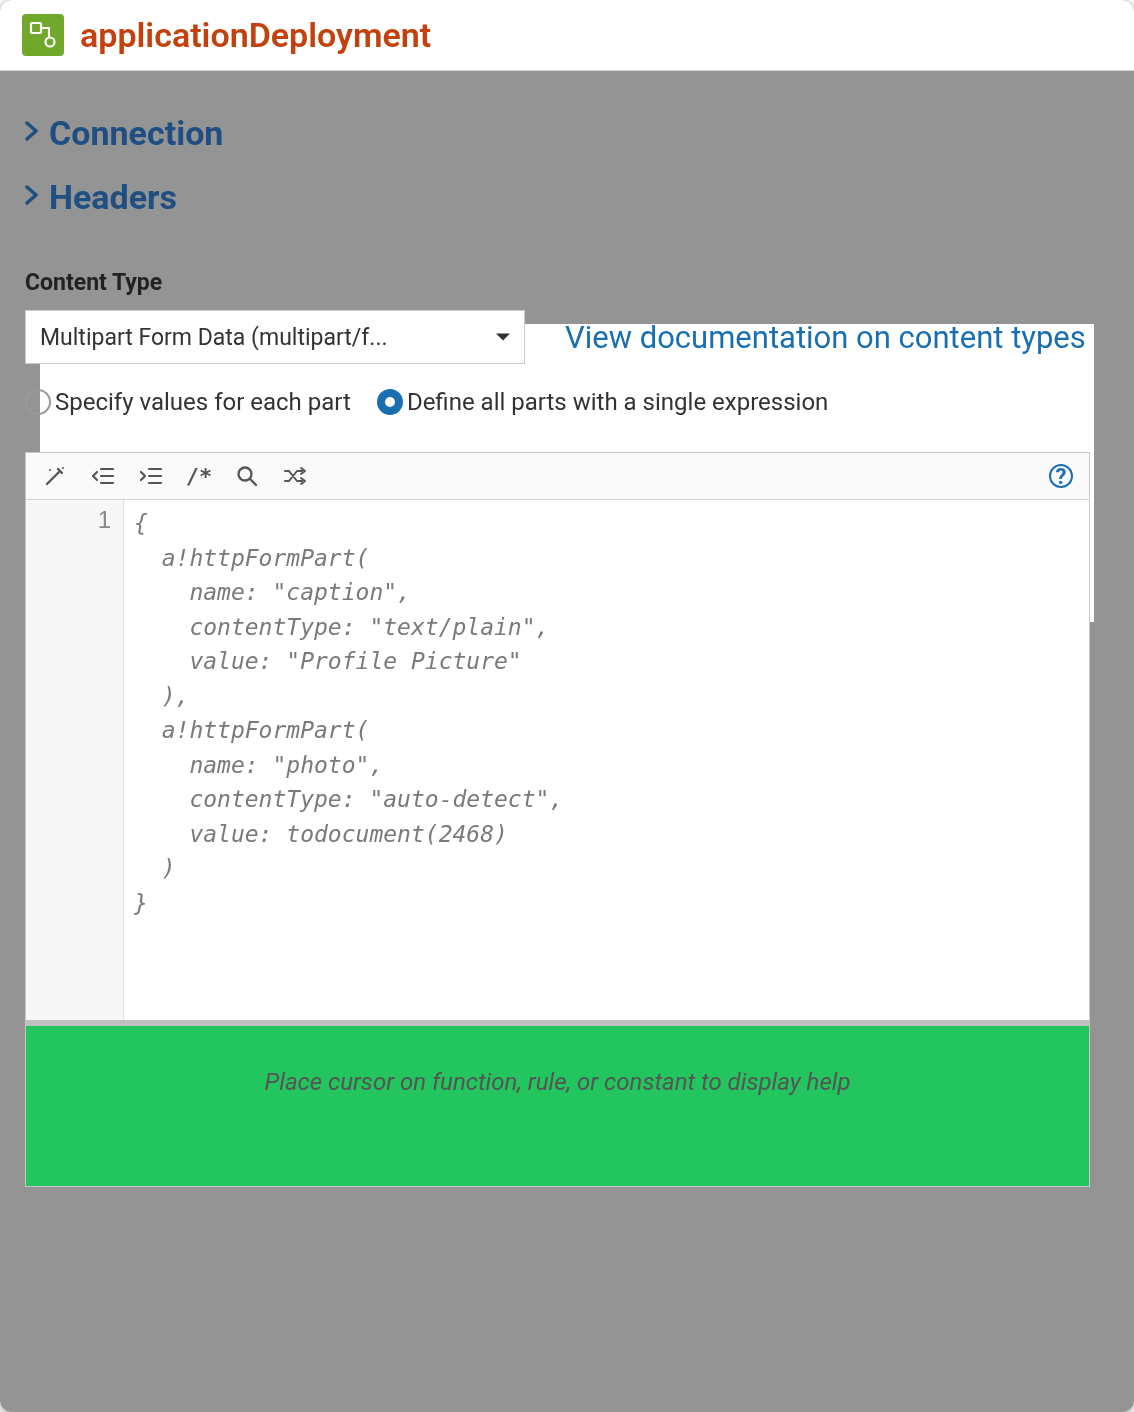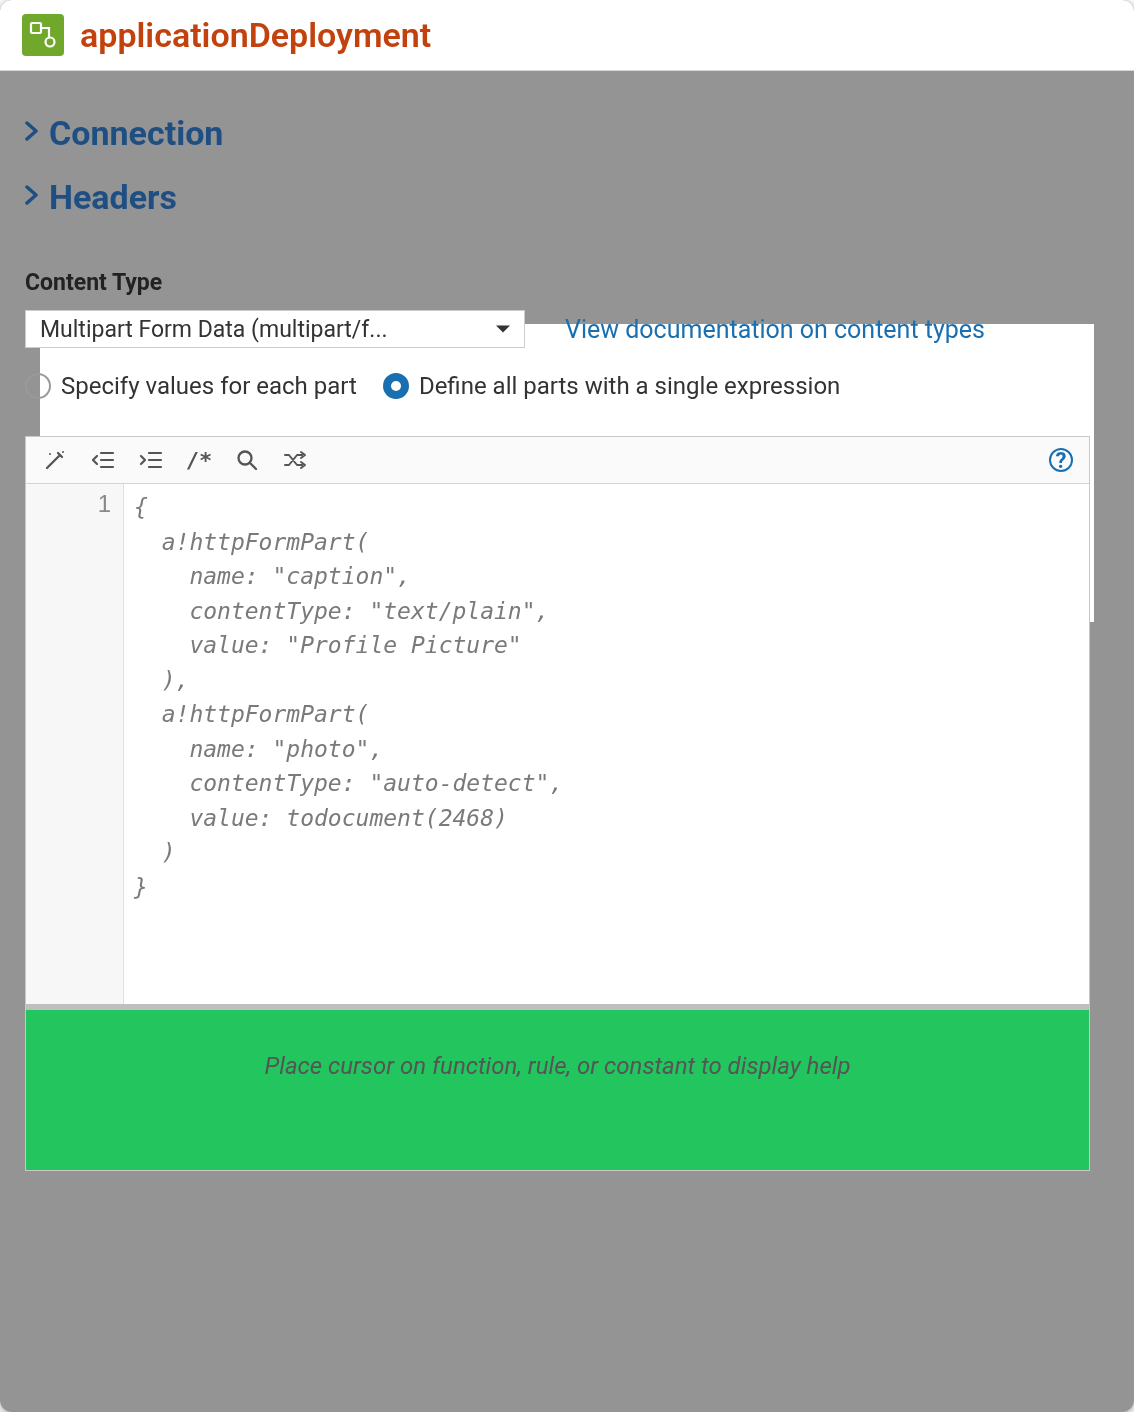--- a/index.html
+++ b/index.html
@@ -100,7 +100,7 @@
     }
     .select {
       width: 100%;
-      height: 38px;
+      height: 54px;
       border: 1px solid #ccc;
       background: #fff;
       padding: 0 44px 0 14px;

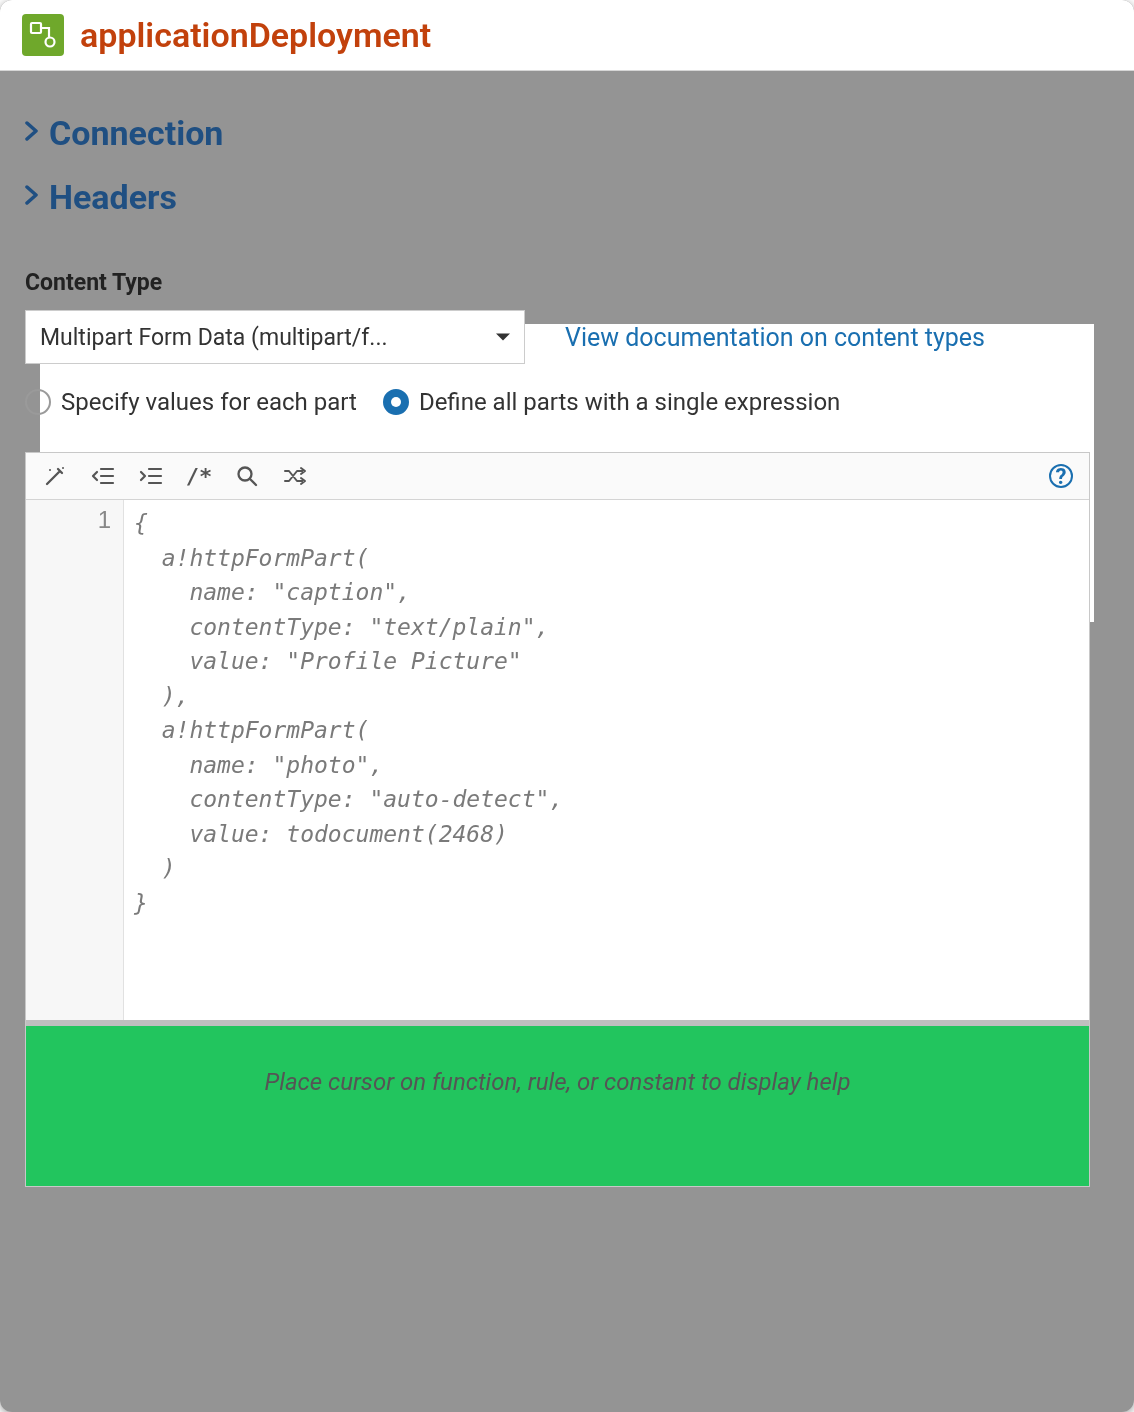--- a/index.html
+++ b/index.html
@@ -122,7 +122,7 @@
     }
     .doc-link {
       color: #1a6fb0;
-      font-size: 25px;
+      font-size: 31px;
       text-decoration: none;
       cursor: pointer;
     }

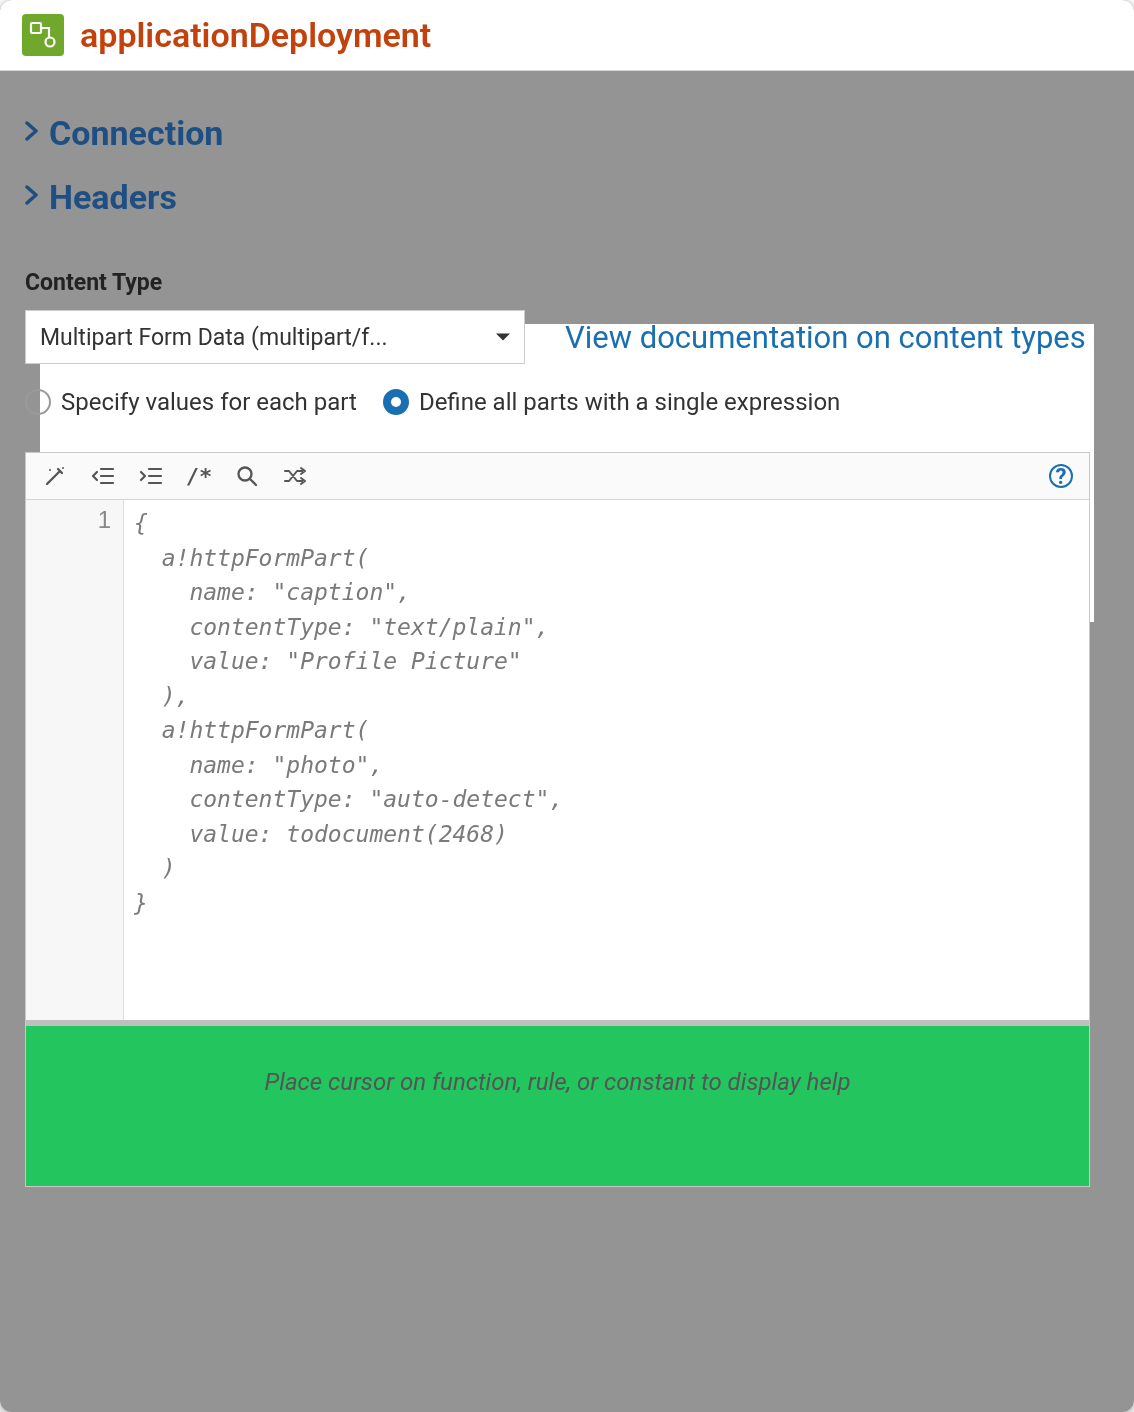--- a/index.html
+++ b/index.html
@@ -136,7 +136,7 @@
     .radio-opt {
       display: flex;
       align-items: center;
-      gap: 10px;
+      gap: 4px;
       cursor: pointer;
     }
     .radio {

